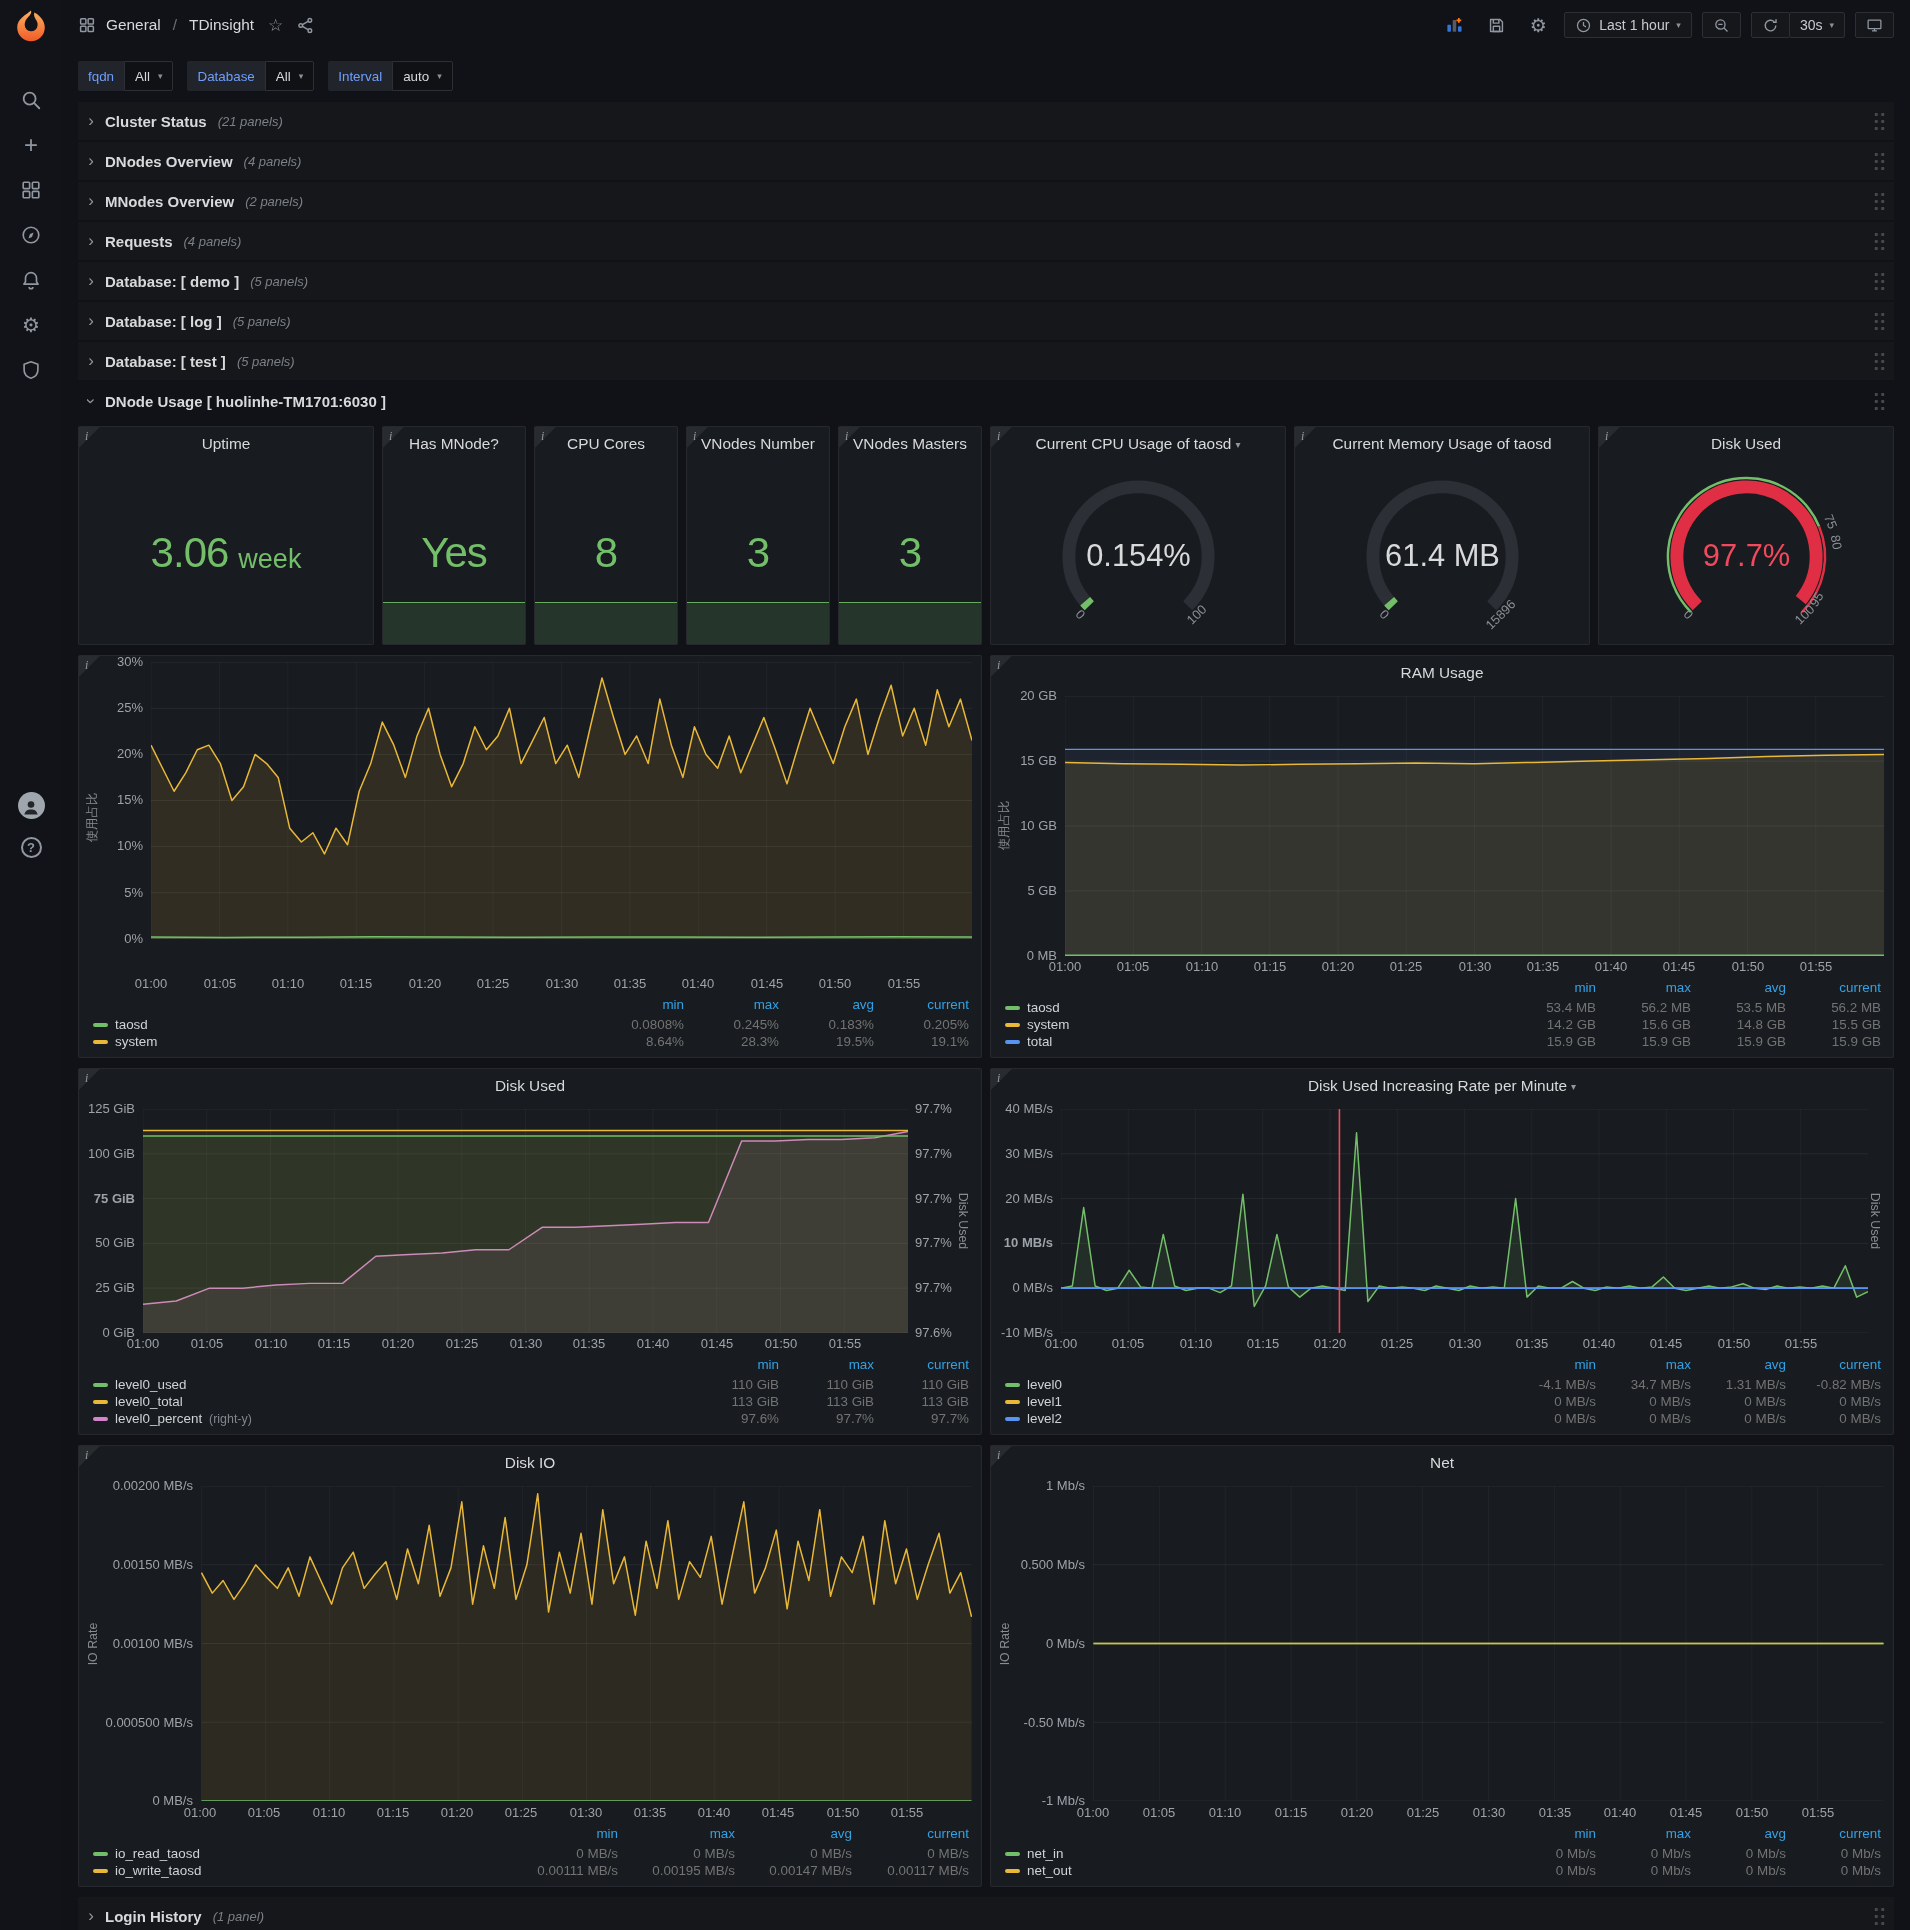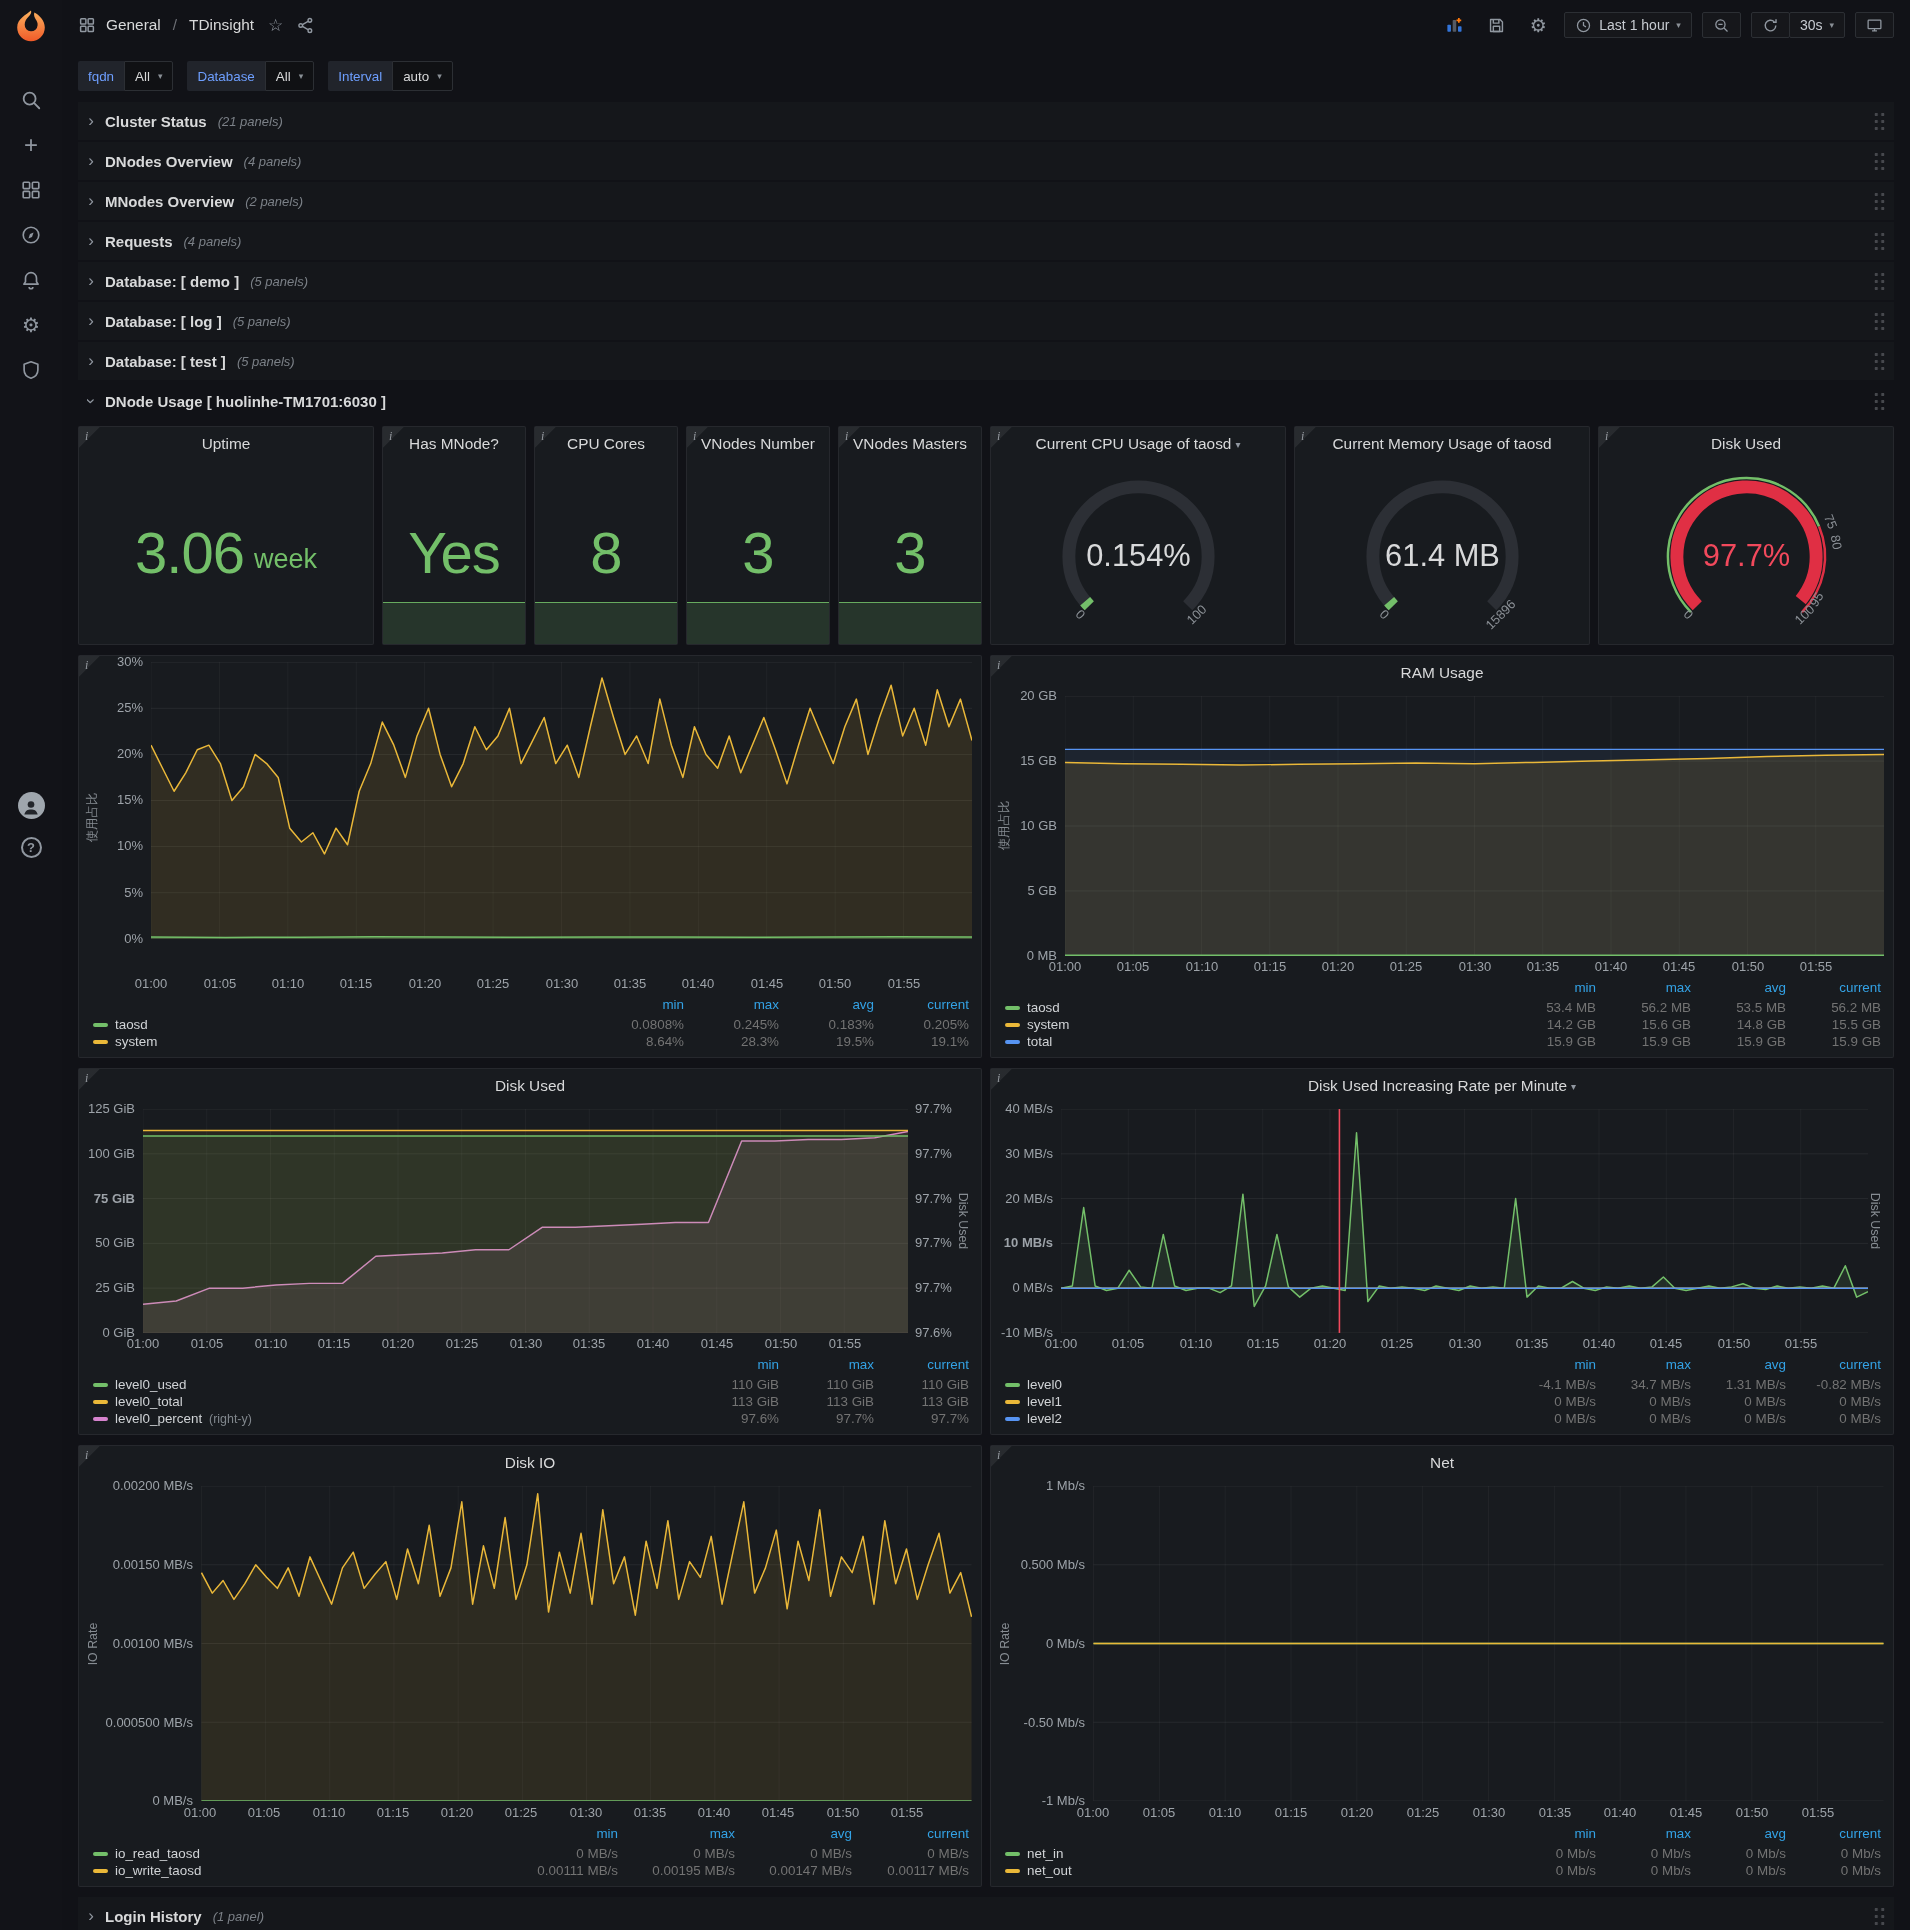--- a/index.html
+++ b/index.html
@@ -57,7 +57,7 @@
 .pinfo{position:absolute;top:0;left:0;width:22px;height:22px;font:italic 12px "Liberation Serif",serif;color:#969ba1;padding:2px 0 0 6px;background:linear-gradient(135deg,rgba(255,255,255,0.07) 0%,rgba(255,255,255,0.07) 47%,transparent 48%);z-index:3;cursor:pointer}
 
 .stat-body{flex:1;display:flex;align-items:center;justify-content:center;position:relative}
-.stat-value{font-size:58px;font-weight:500;color:#73bf69;letter-spacing:-1px;z-index:1}
+.stat-value{font-size:42px;font-weight:500;color:#73bf69;letter-spacing:-1px;z-index:1}
 .stat-suffix{font-size:27px;font-weight:500;color:#73bf69;margin:14px 0 0 10px;z-index:1}
 .sparkline{position:absolute;left:0;right:0;bottom:0;height:42px;background:rgba(115,191,105,0.16);border-top:1.5px solid rgba(115,191,105,0.85)}
 

